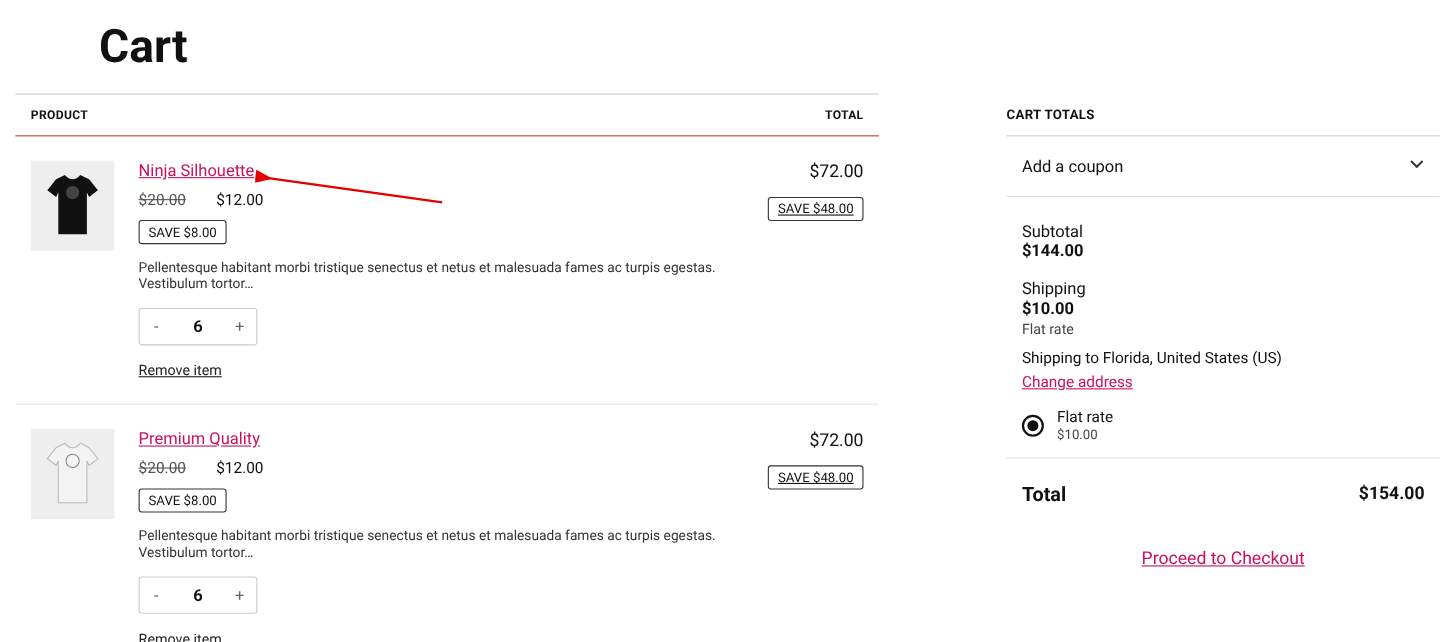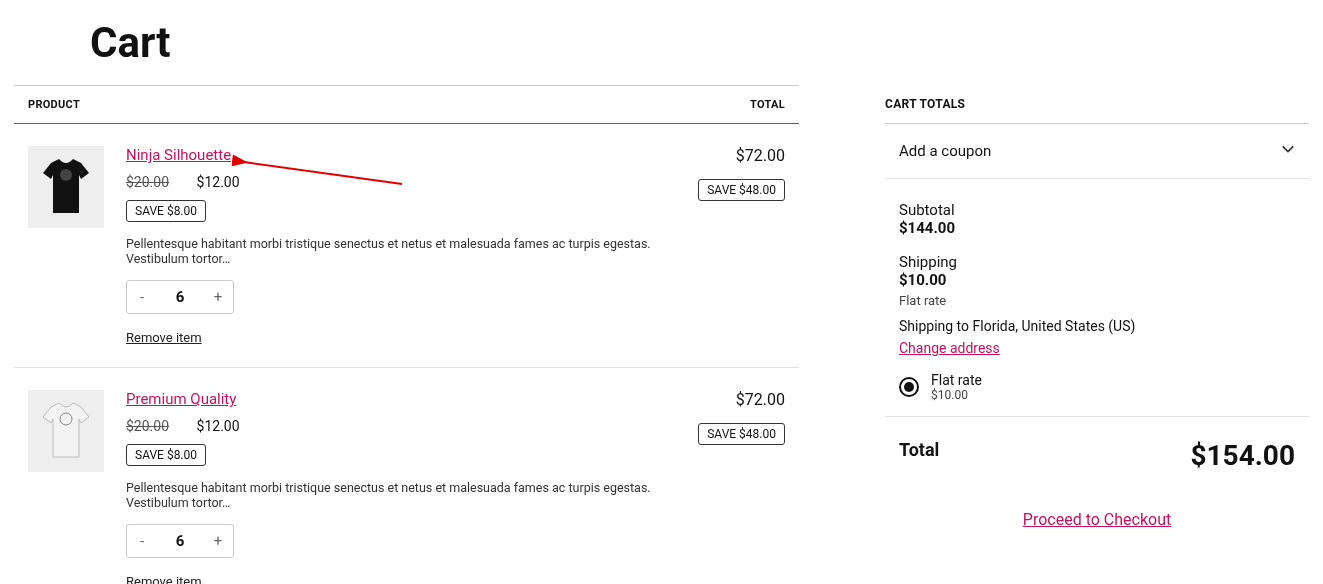--- a/index.html
+++ b/index.html
@@ -22,7 +22,7 @@
     align-items: flex-start;
   }
   .cart-col { flex: 0 0 785px; }
-  .totals-col { flex: 1; }
+  .totals-col { flex: 1; margin-left: 30px; }
 
   .cart-header {
     display: flex;

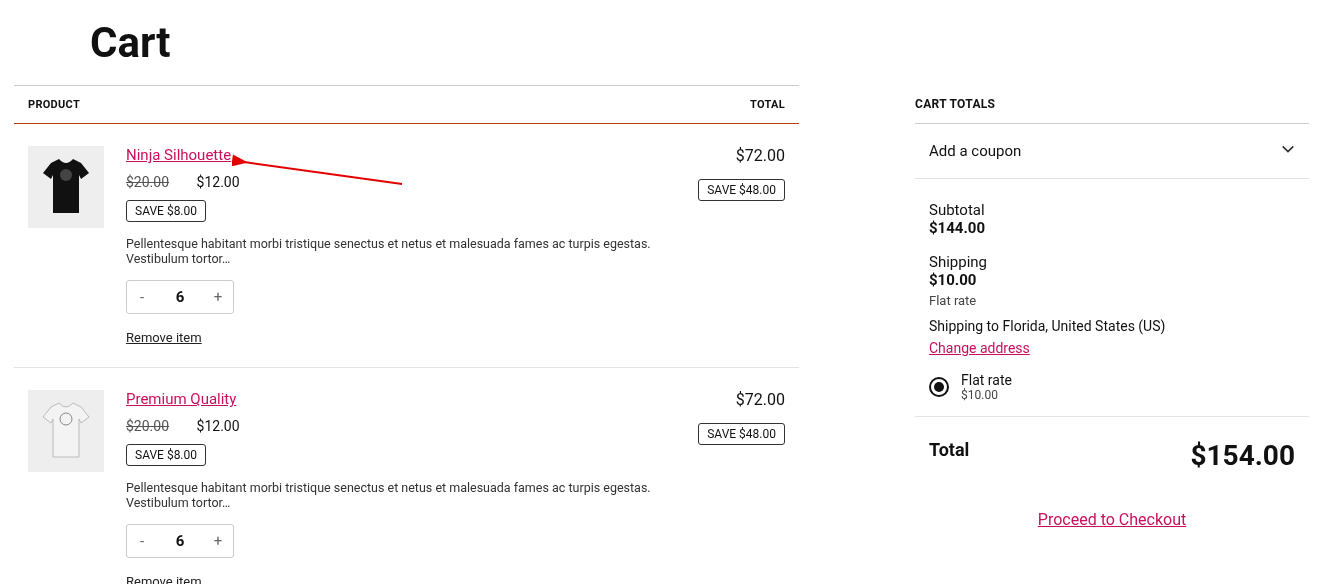--- a/index.html
+++ b/index.html
@@ -107,6 +107,7 @@
     padding: 3px 8px;
     font-size: 12px;
     margin-top: 14px;
+    text-decoration: underline;
   }
 
   .arrow-overlay {

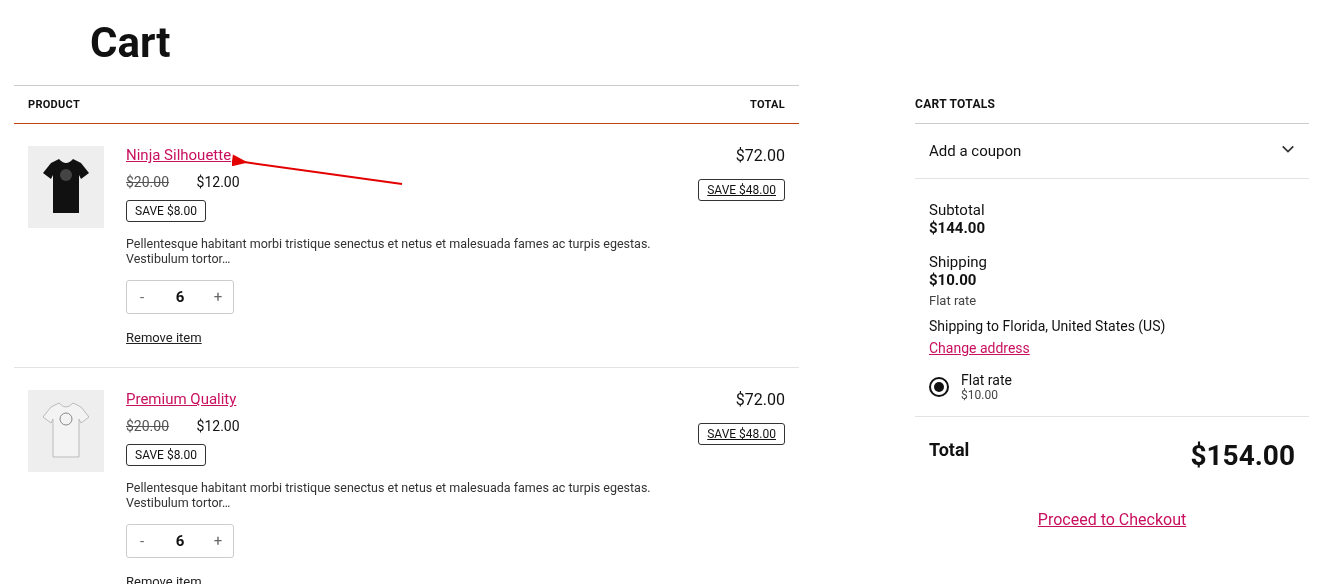--- a/index.html
+++ b/index.html
@@ -148,7 +148,7 @@
 
   .grand-row { display:flex; justify-content:space-between; padding:22px 14px 10px 14px; }
   .grand-row .lab { font-size:18px; font-weight:700; }
-  .grand-row .val { font-size:28px; font-weight:700; }
+  .grand-row .val { font-size:16px; font-weight:700; }
 
   .checkout-link {
     display:block;

